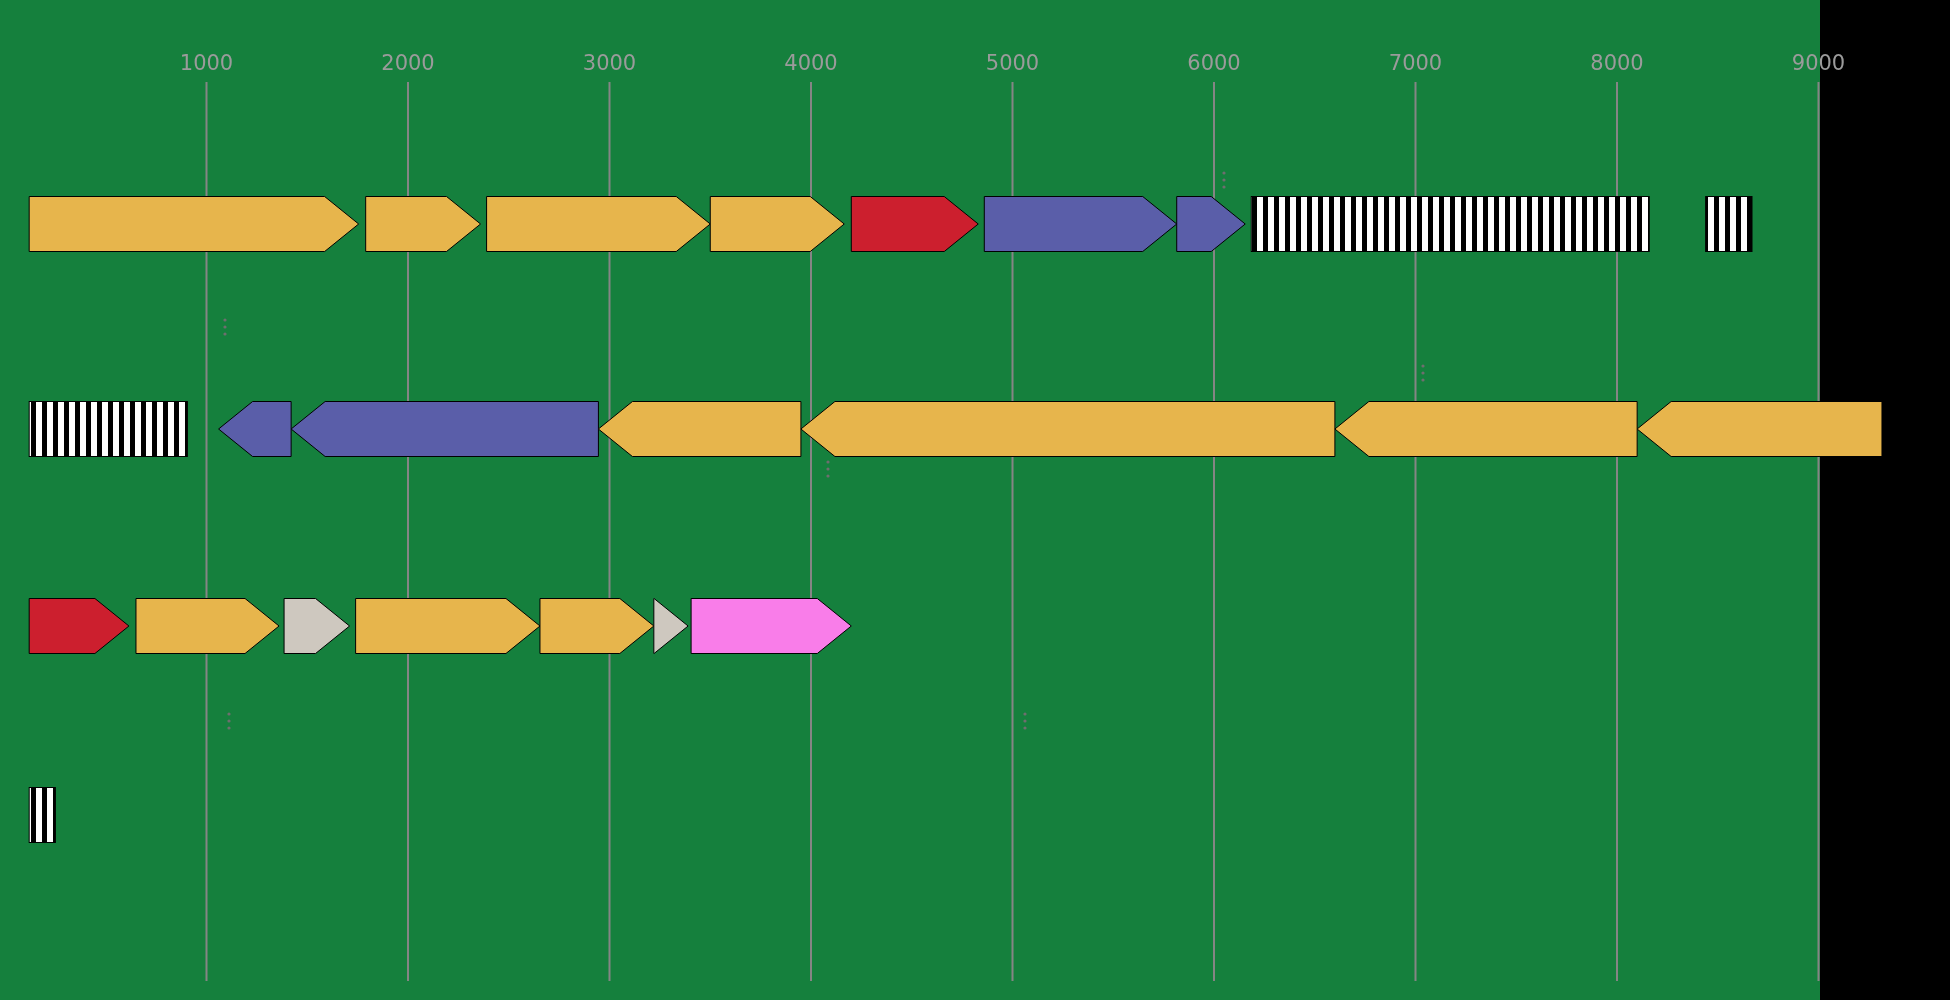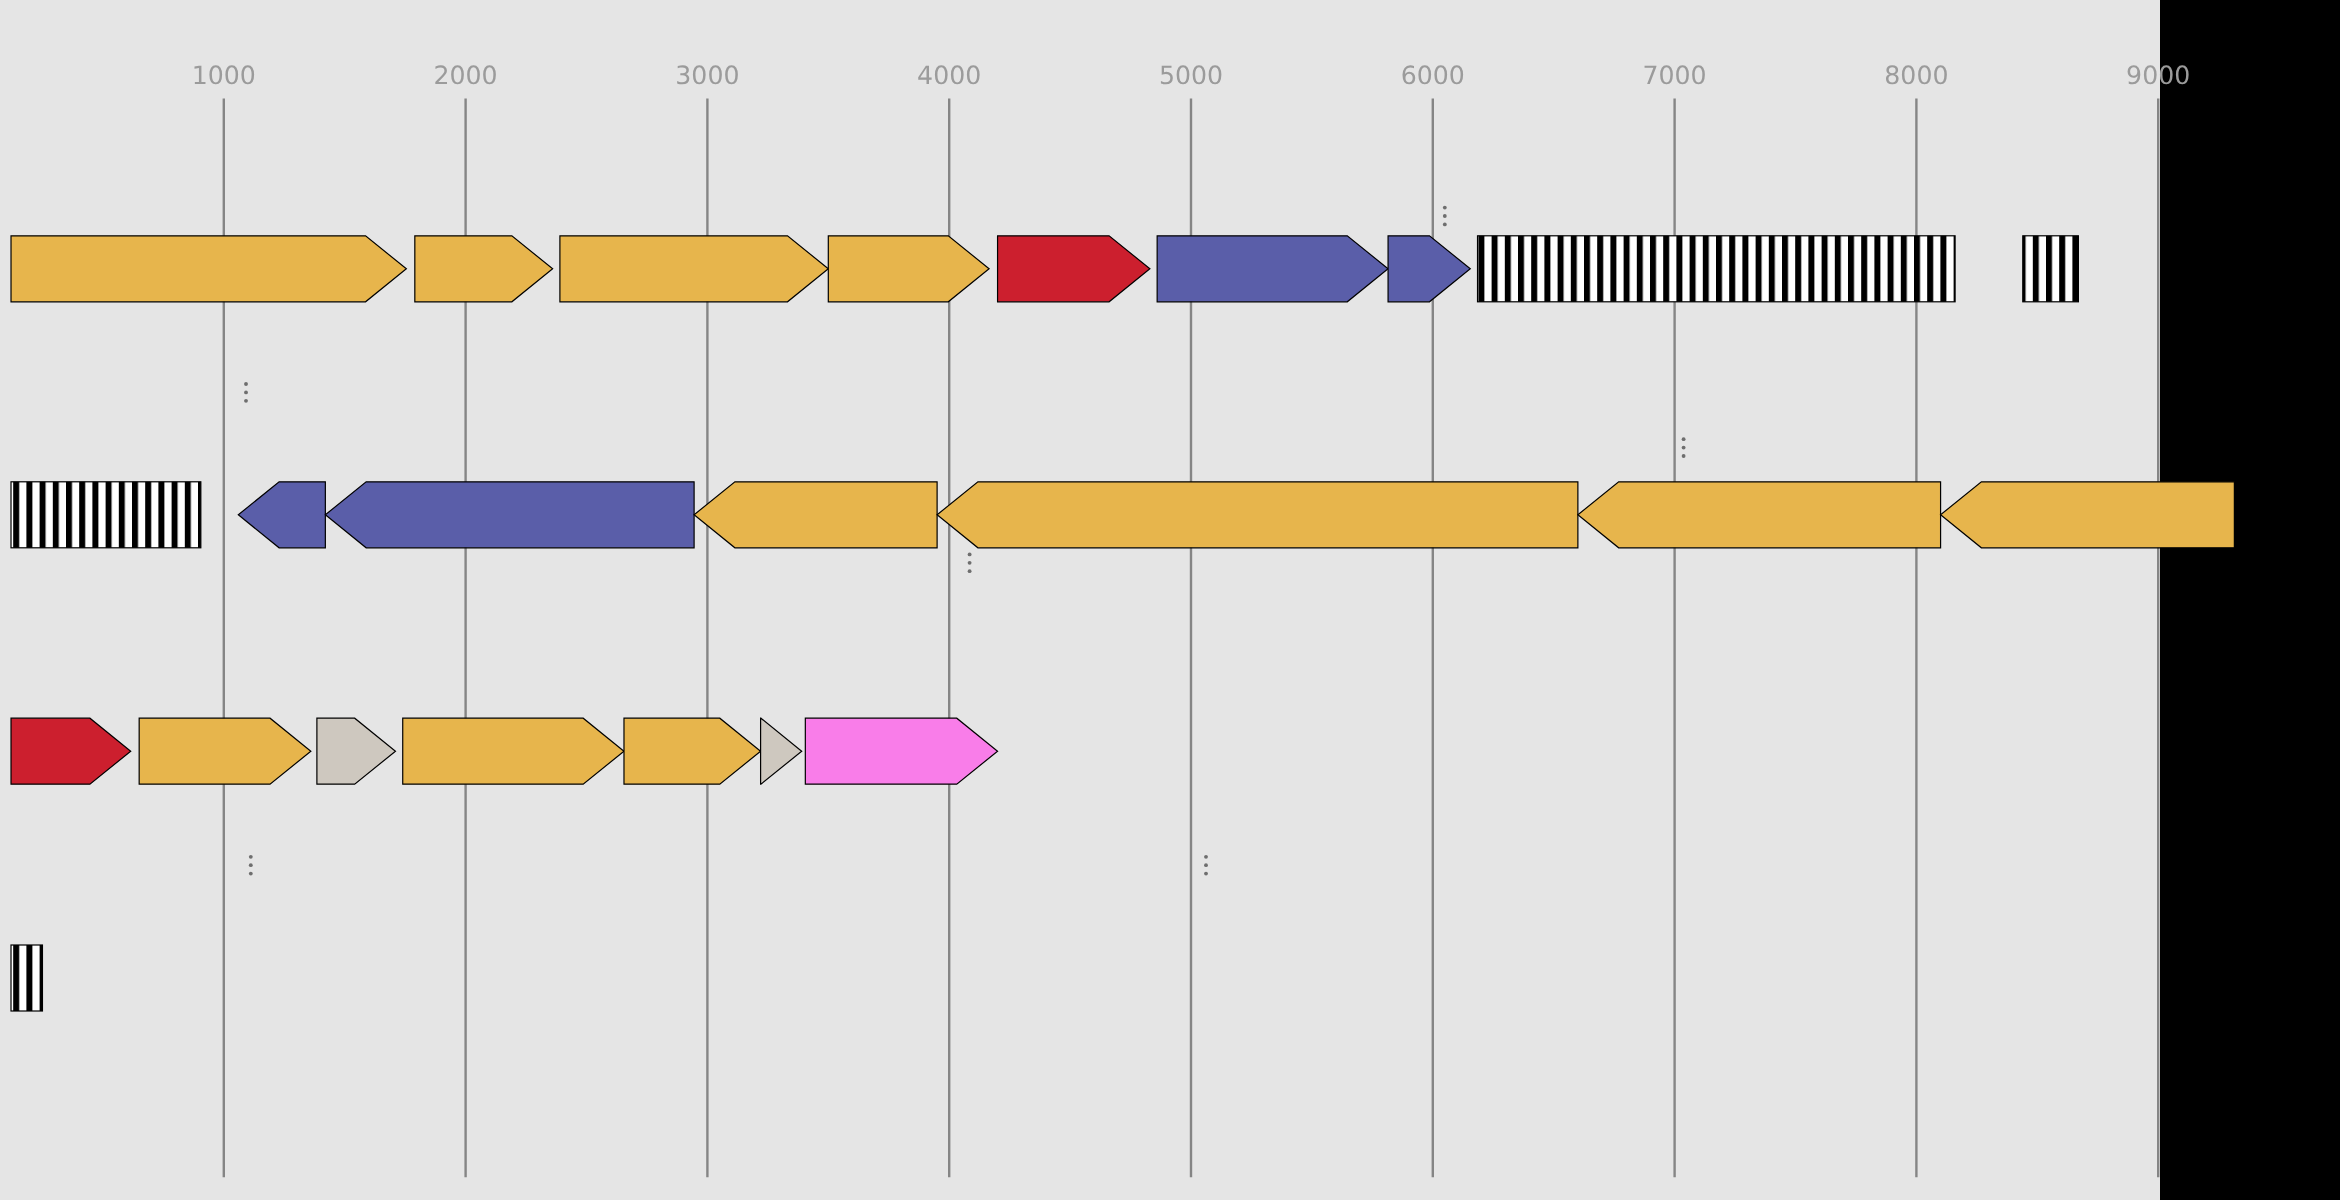--- a/index.html
+++ b/index.html
@@ -17,7 +17,8 @@
     position: relative;
     width: 1800px;
     height: 1000px;
-    background: #e5e5e5;
+    background: #15803d;
+    padding-left: 20px;
   }
   svg {
     display: block;

